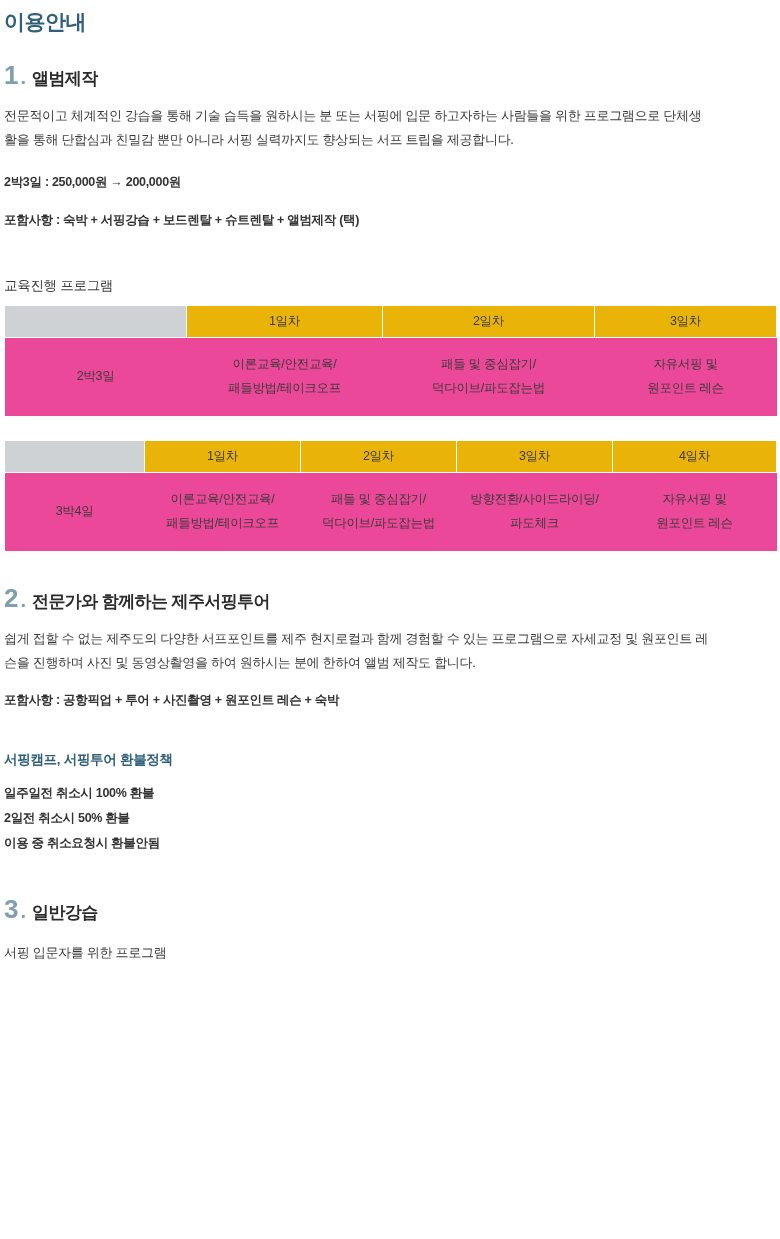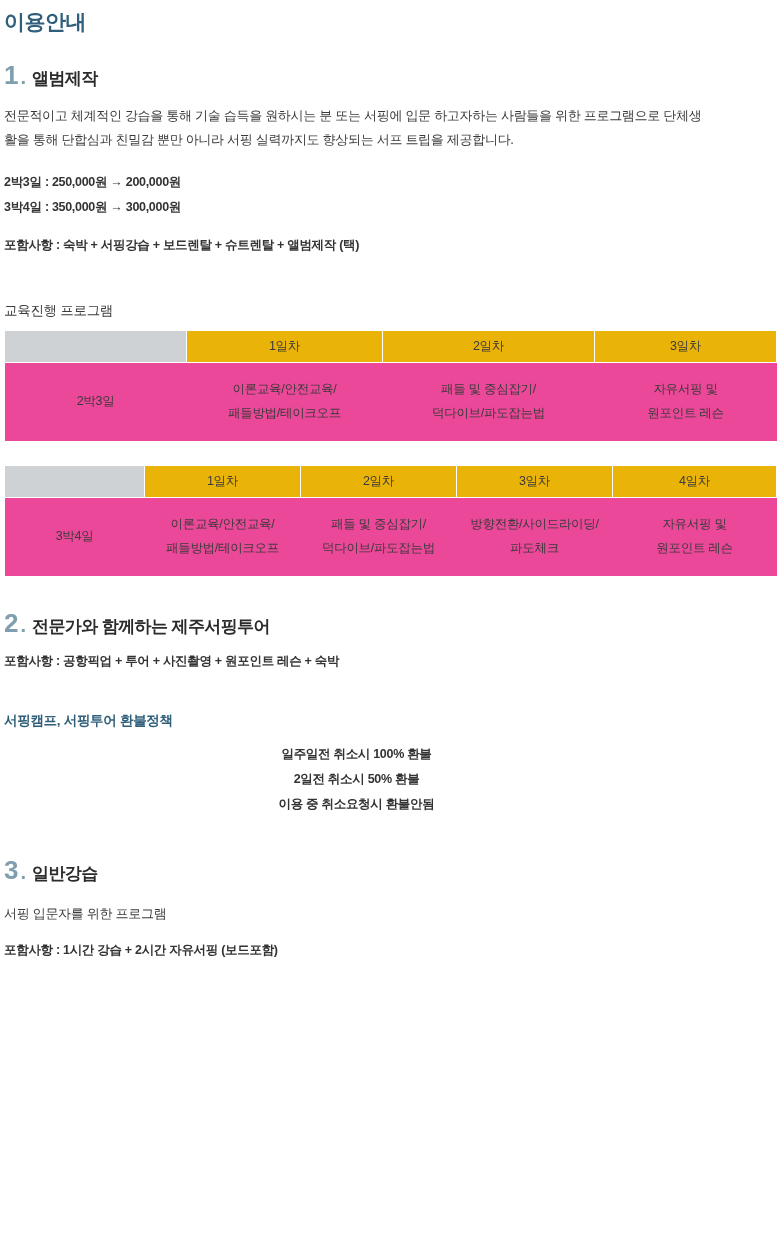--- a/index.html
+++ b/index.html
@@ -180,7 +180,6 @@
 
     <div class="price-list">
       <div class="price-line">2박3일 : 250,000원 → 200,000원</div>
-      <div class="price-line">3박4일 : 350,000원 → 300,000원</div>
     </div>
 
     <div class="include-line">포함사항 : 숙박 + 서핑강습 + 보드렌탈 + 슈트렌탈 + 앨범제작 (택)</div>

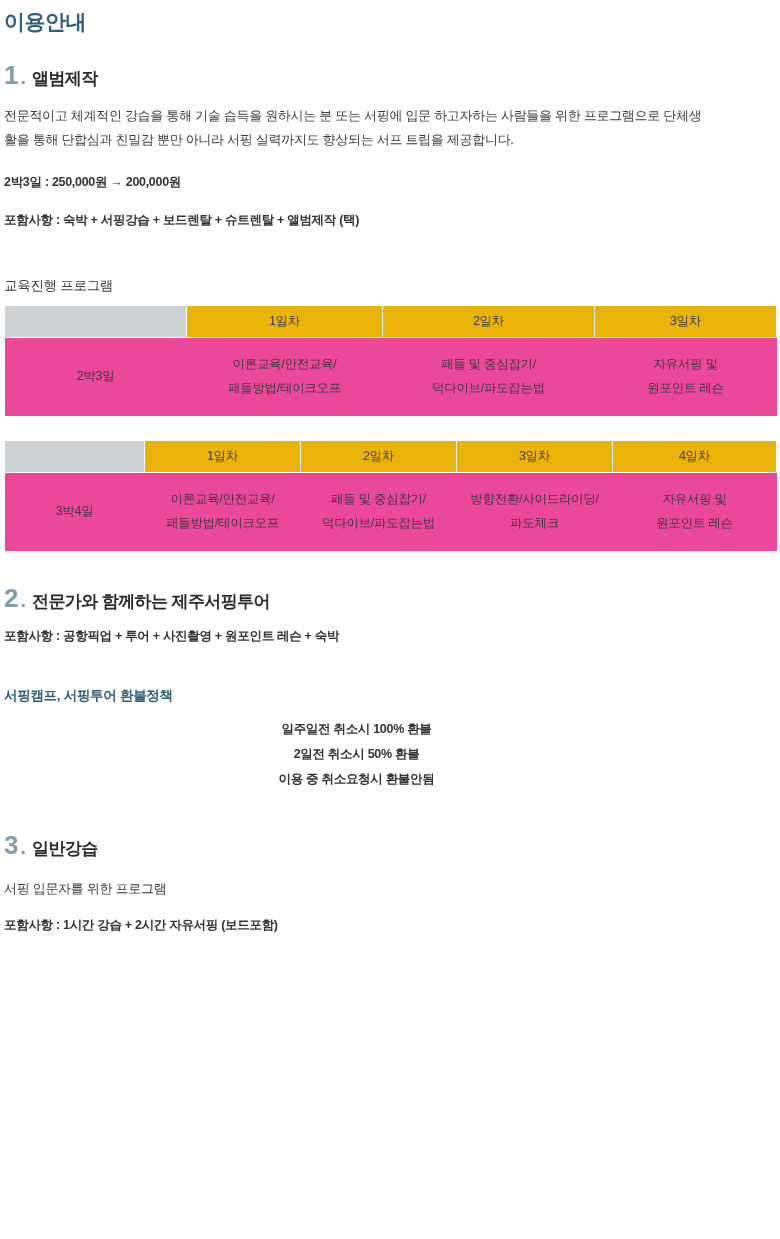--- a/index.html
+++ b/index.html
@@ -268,6 +268,7 @@
       <span class="sec-title">전문가와 함께하는 제주서핑투어</span>
     </div>
 
+    <p class="para">쉽게 접할 수 없는 제주도의 다양한 서프포인트를 제주 현지로컬과 함께 경험할 수 있는 프로그램으로 자세교정 및 원포인트 레슨을 진행하며 사진 및 동영상촬영을 하여 원하시는 분에 한하여 앨범 제작도 합니다.</p>
 
     <div class="bold-line">포함사항 : 공항픽업 + 투어 + 사진촬영 + 원포인트 레슨 + 숙박</div>
 

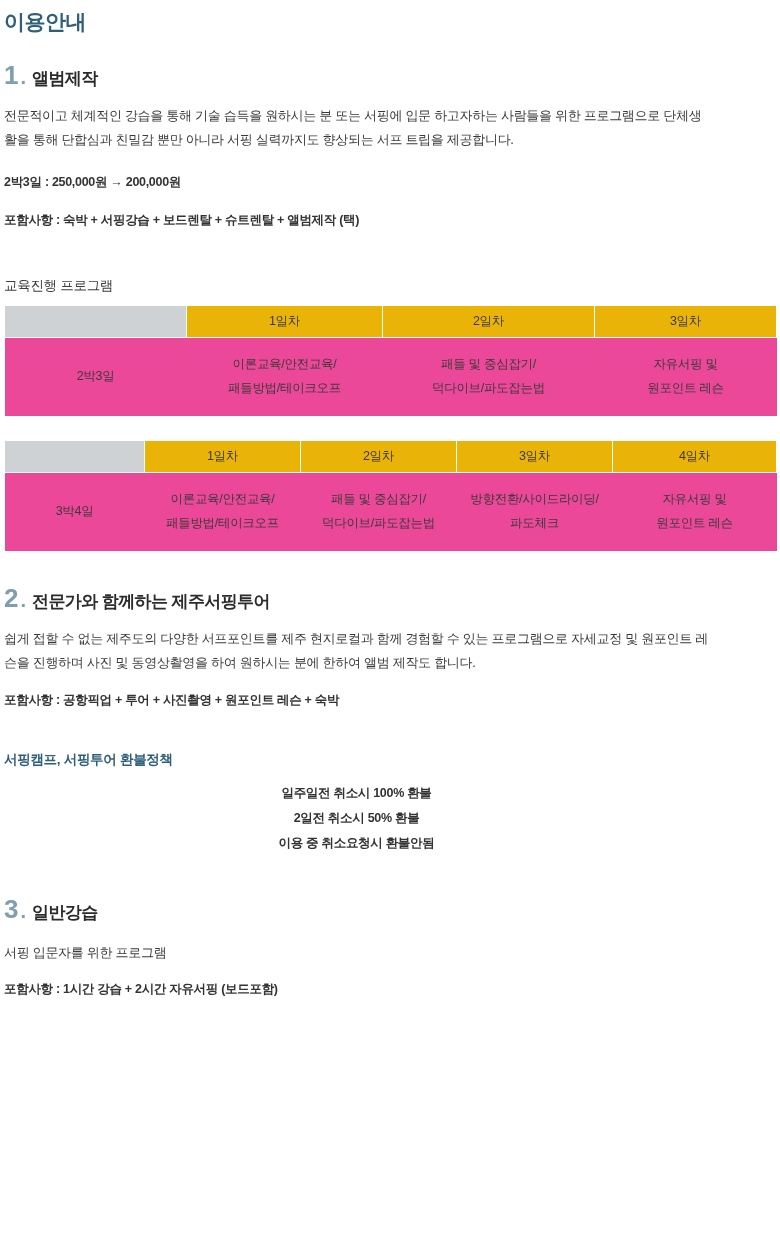--- a/index.html
+++ b/index.html
@@ -143,7 +143,6 @@
     color: #333333;
     line-height: 25px;
     letter-spacing: -0.3px;
-    text-align: center;
   }
   .refund-list { margin-top: 12px; }
   .plain-line {

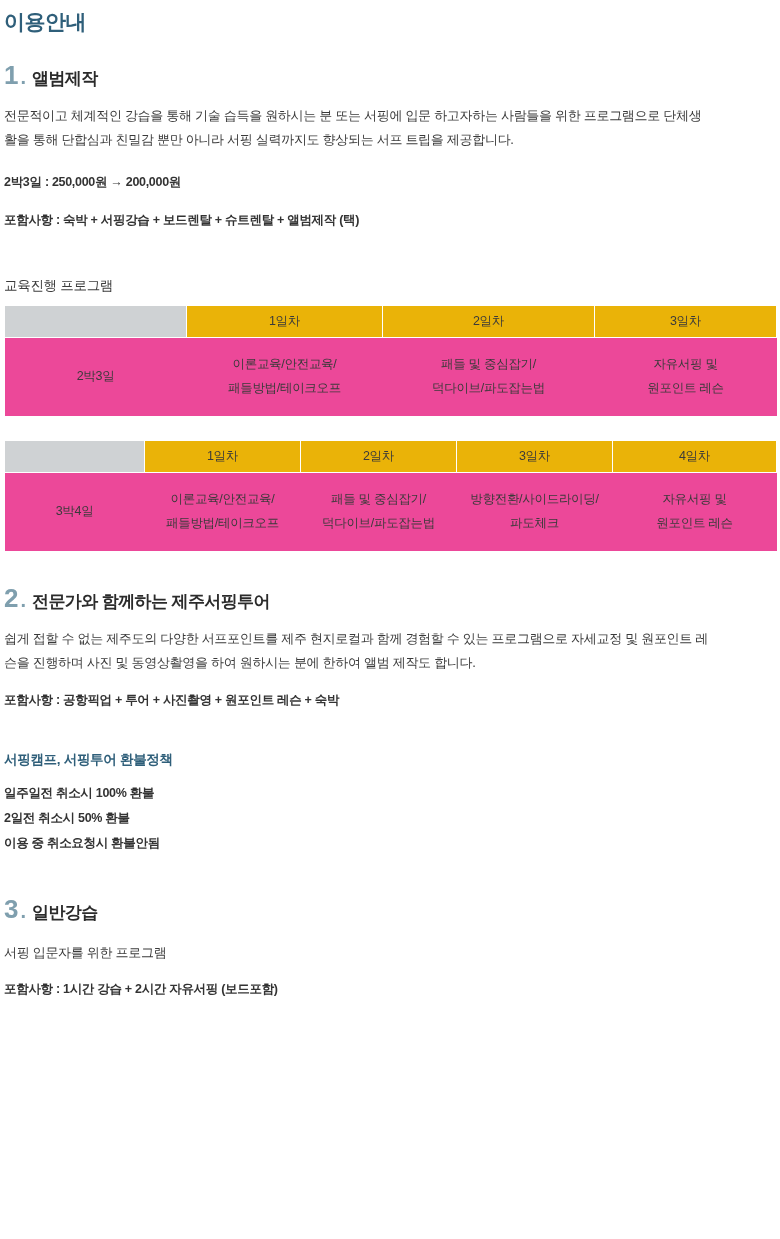--- a/index.html
+++ b/index.html
@@ -288,7 +288,6 @@
 
     <p class="plain-line" style="margin-top:20px">서핑 입문자를 위한 프로그램</p>
 
-    <div class="bold-line">포함사항 : 1시간 강습 + 2시간 자유서핑 (보드포함)</div>
   </div>
 
 </div>

